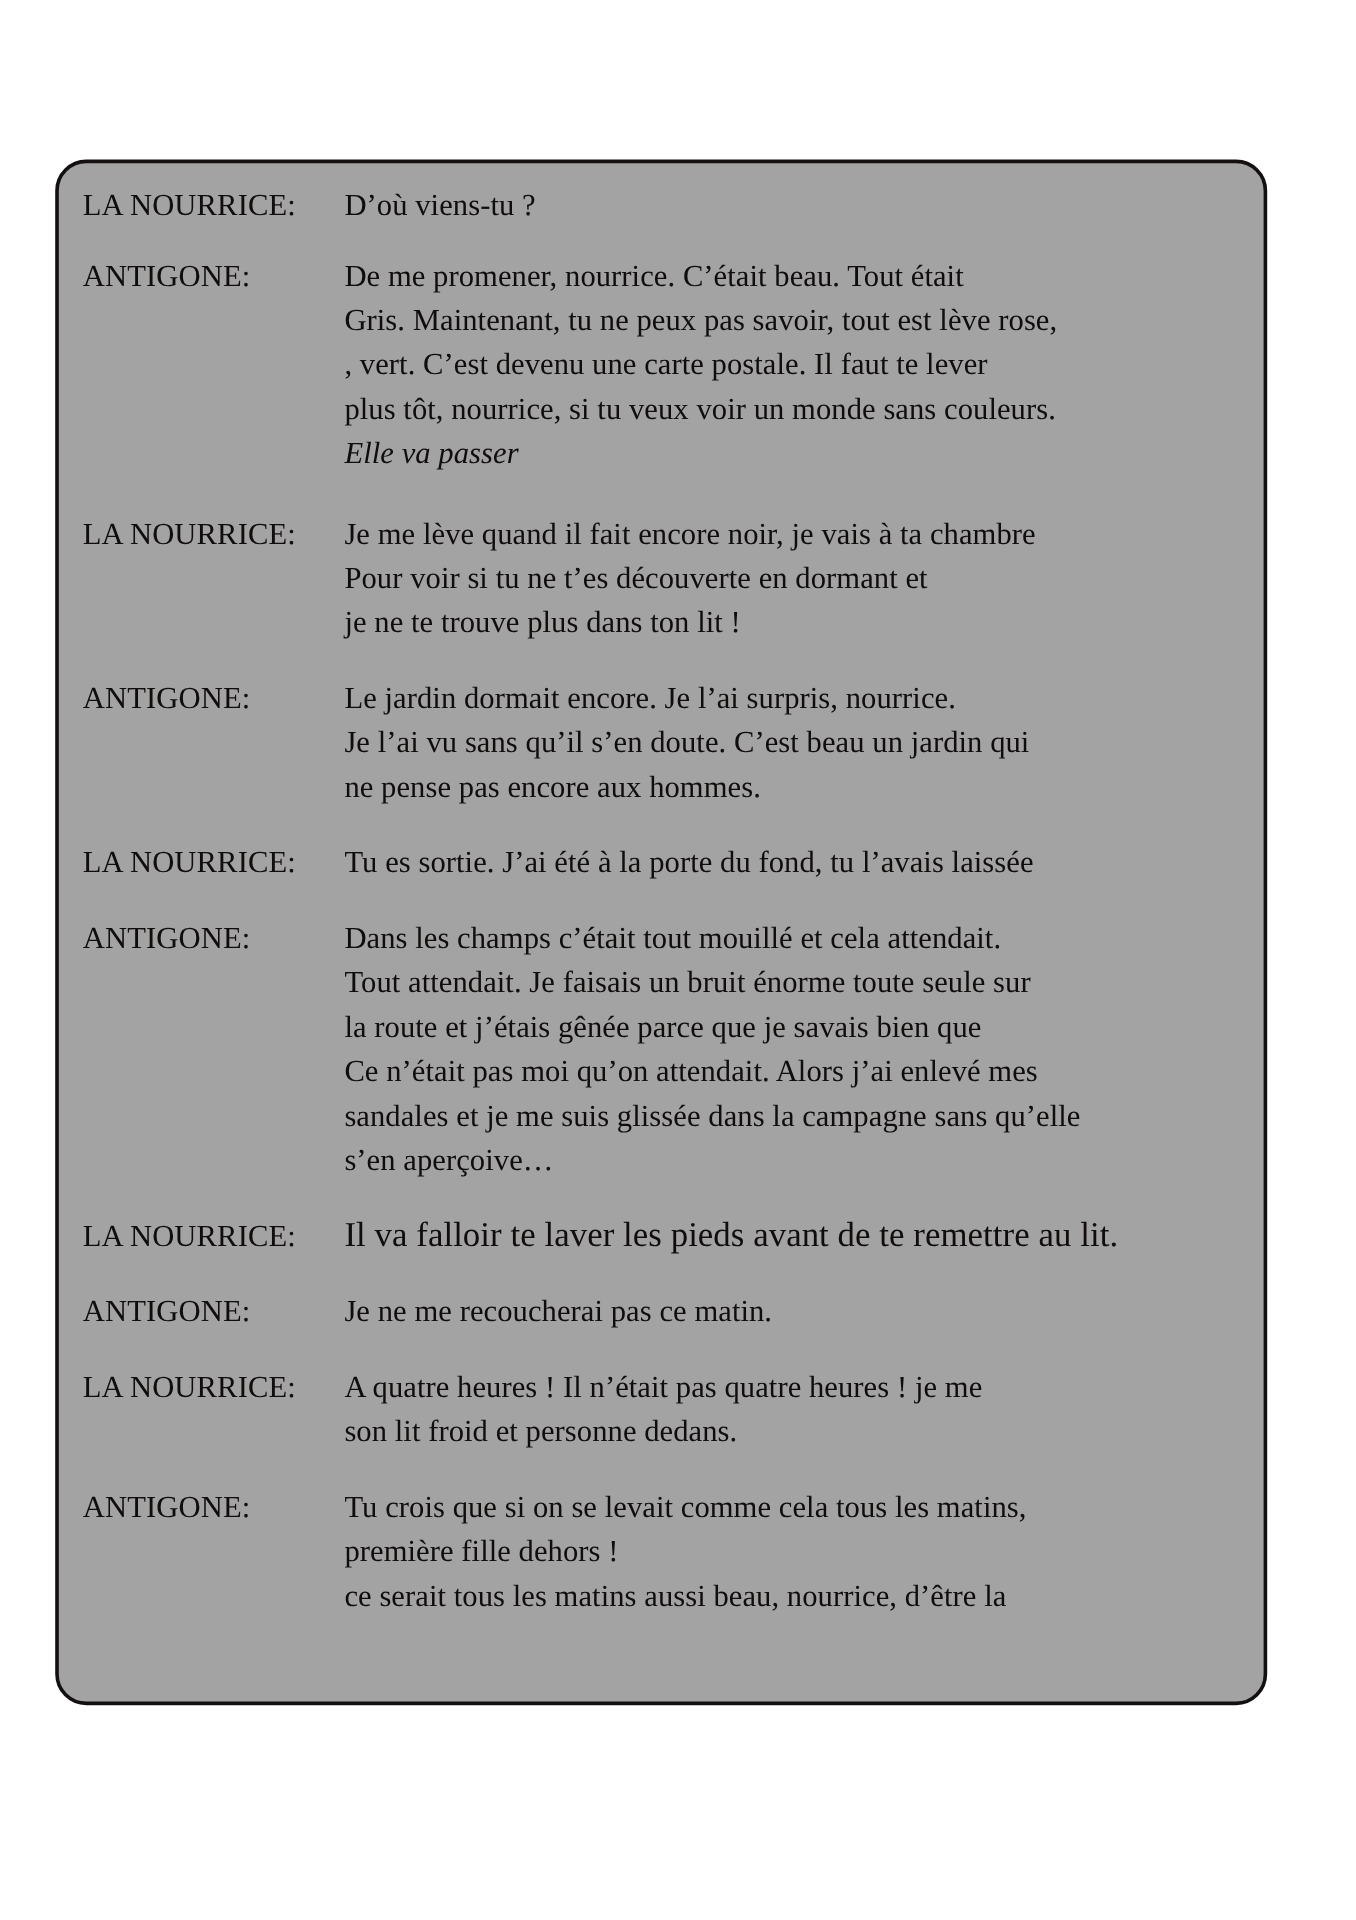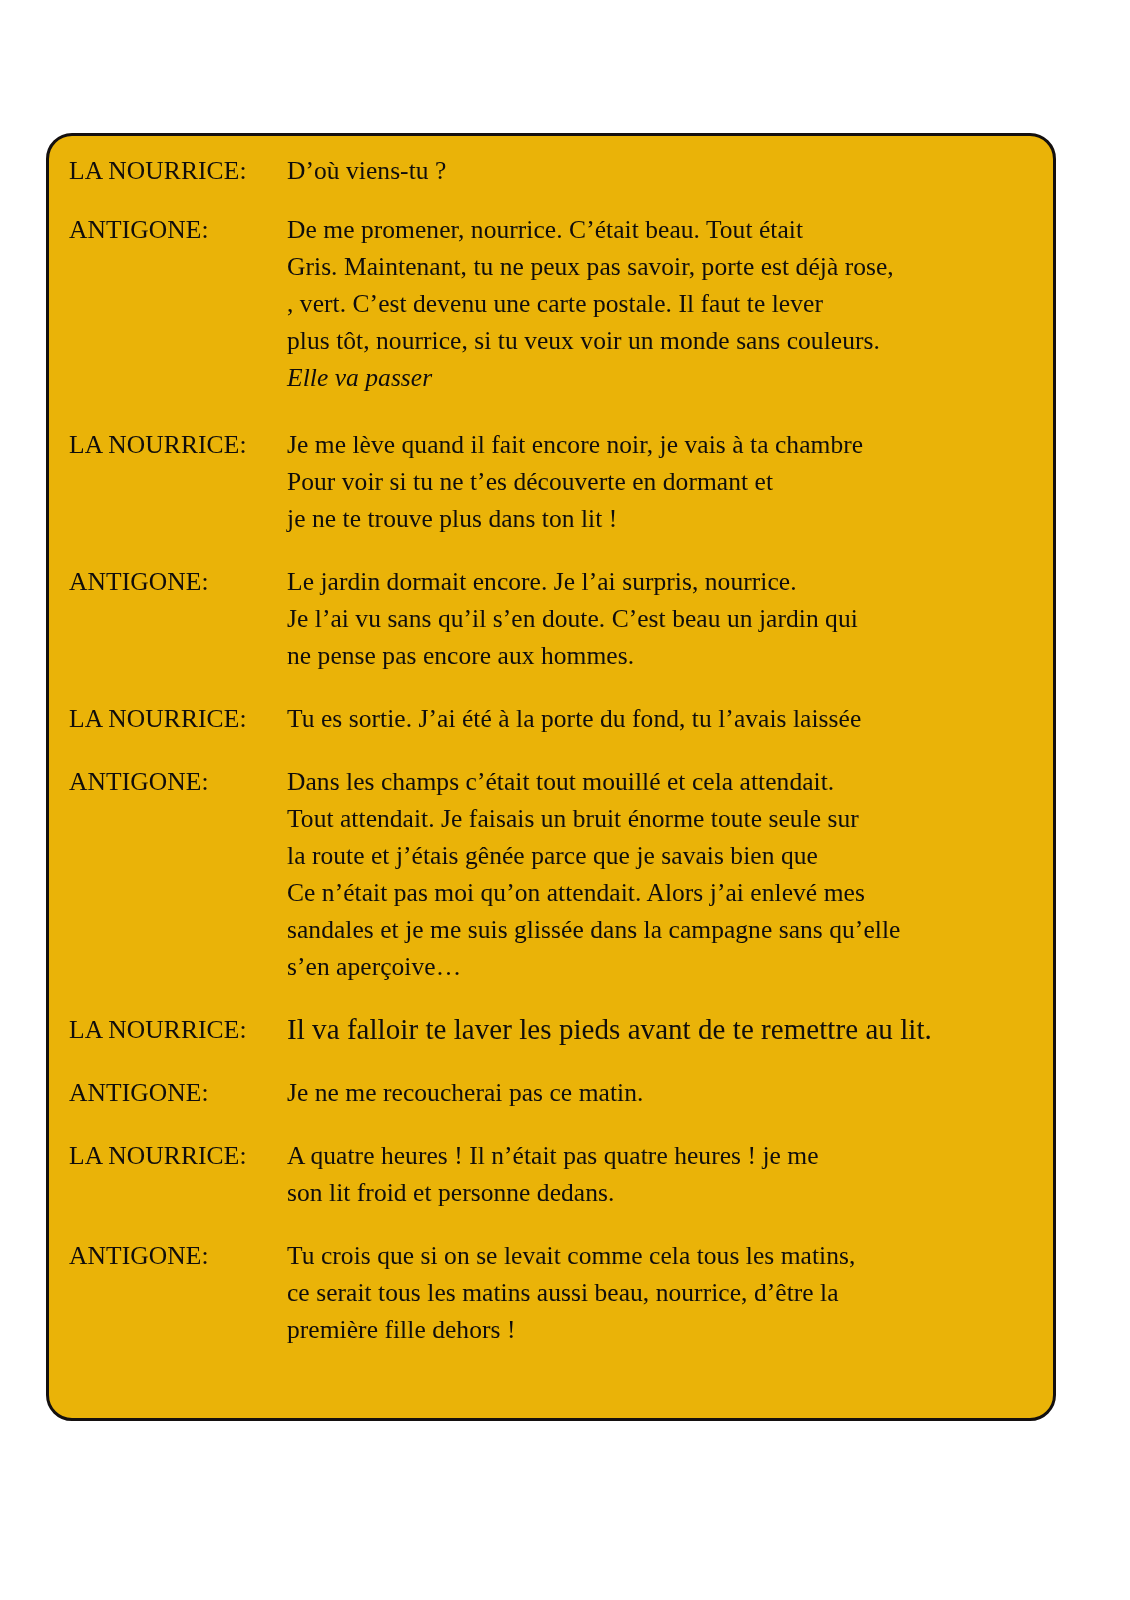--- a/index.html
+++ b/index.html
@@ -23,7 +23,7 @@
     height: 1288px;
     border: 3px solid #14100f;
     border-radius: 26px;
-    background: #eab308;
+    background: #a3a3a3;
     box-sizing: border-box;
   }
   .script-body {

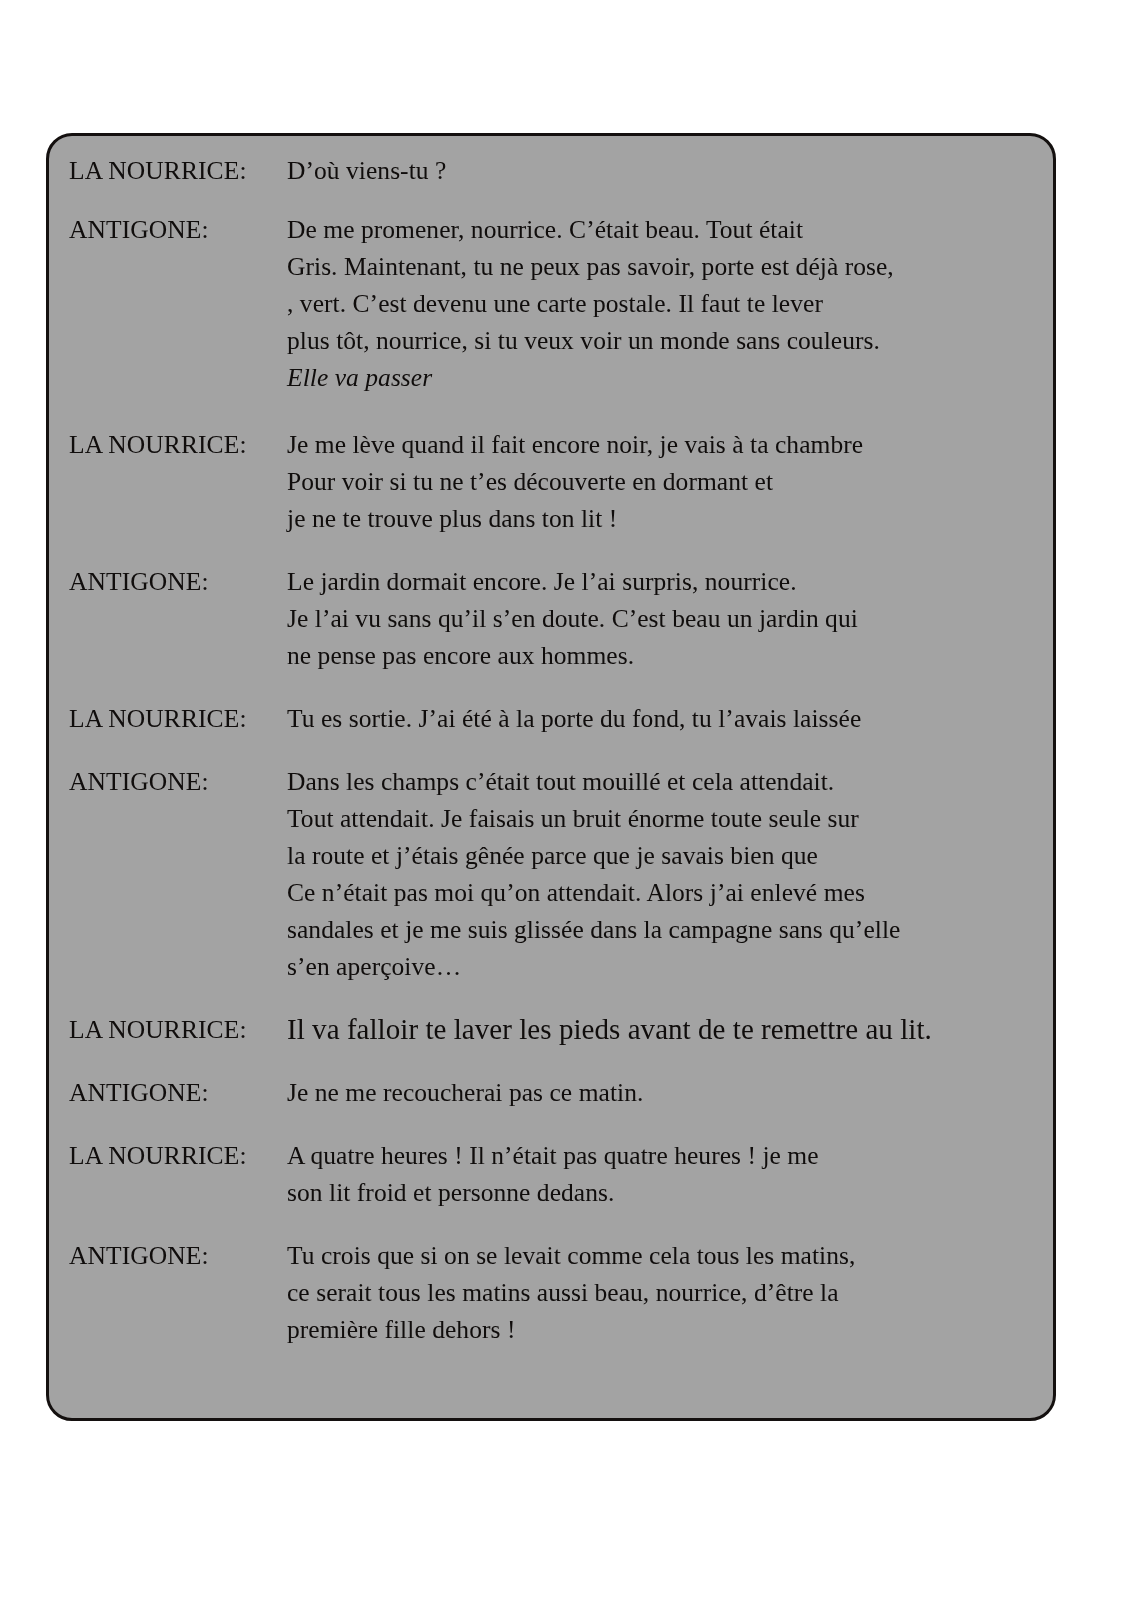--- a/index.html
+++ b/index.html
@@ -92,7 +92,7 @@
         <div class="speaker">ANTIGONE:</div>
         <div class="lines">
           <div class="line">De me promener, nourrice. C’était beau. Tout était</div>
-          <div class="line">Gris. Maintenant, tu ne peux pas savoir, porte est déjà rose,</div>
+          <div class="line">Gris. Maintenant, tu ne peux pas savoir, tout est lève rose,</div>
           <div class="line">, vert. C’est devenu une carte postale. Il faut te lever</div>
           <div class="line">plus tôt, nourrice, si tu veux voir un monde sans couleurs.</div>
           <div class="line italic">Elle va passer</div>

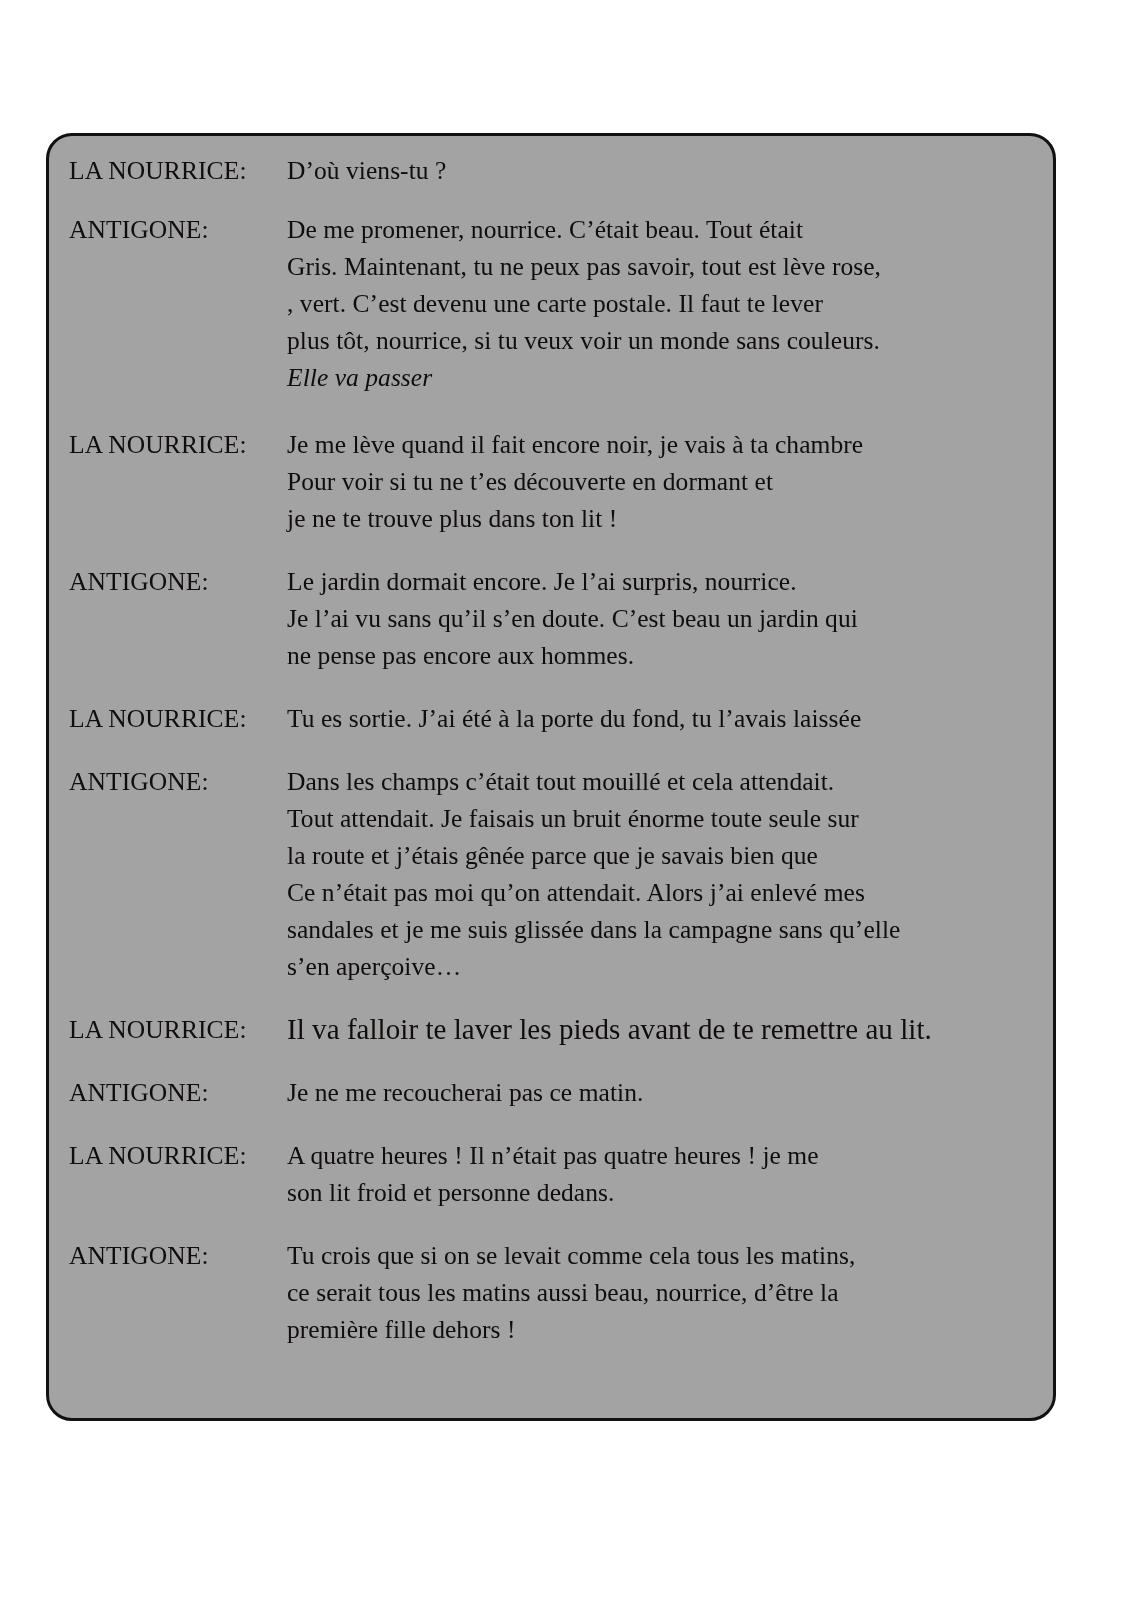--- a/index.html
+++ b/index.html
@@ -170,8 +170,8 @@
         <div class="speaker">ANTIGONE:</div>
         <div class="lines">
           <div class="line">Tu crois que si on se levait comme cela tous les matins,</div>
+          <div class="line">première fille dehors !</div>
           <div class="line">ce serait tous les matins aussi beau, nourrice, d’être la</div>
-          <div class="line">première fille dehors !</div>
         </div>
       </div>
 

